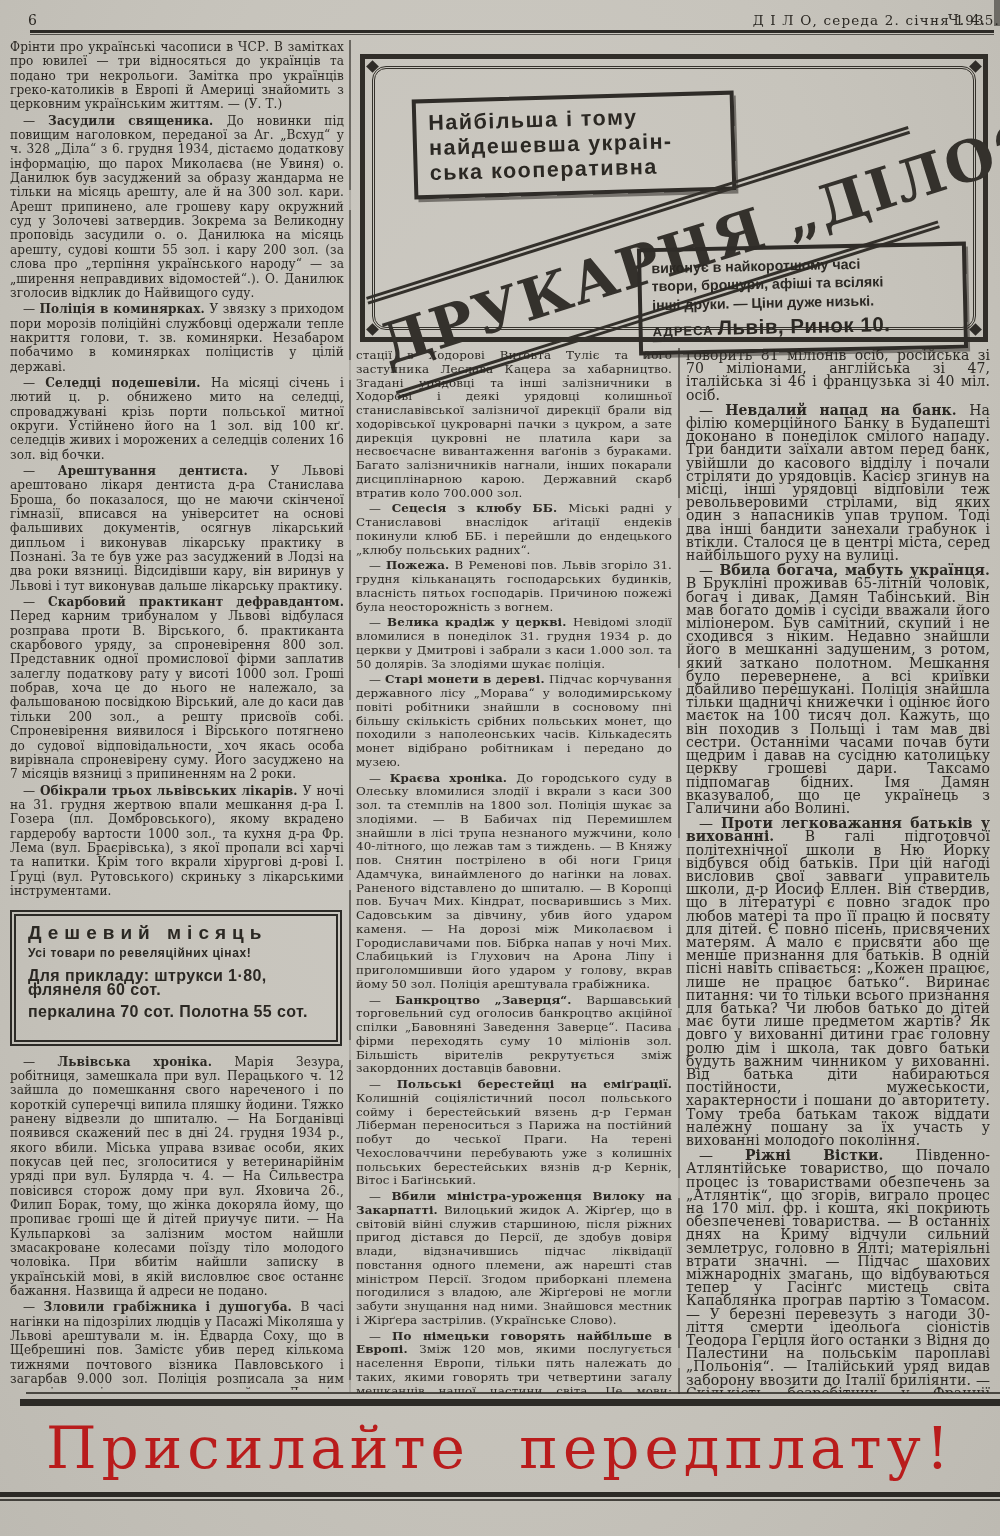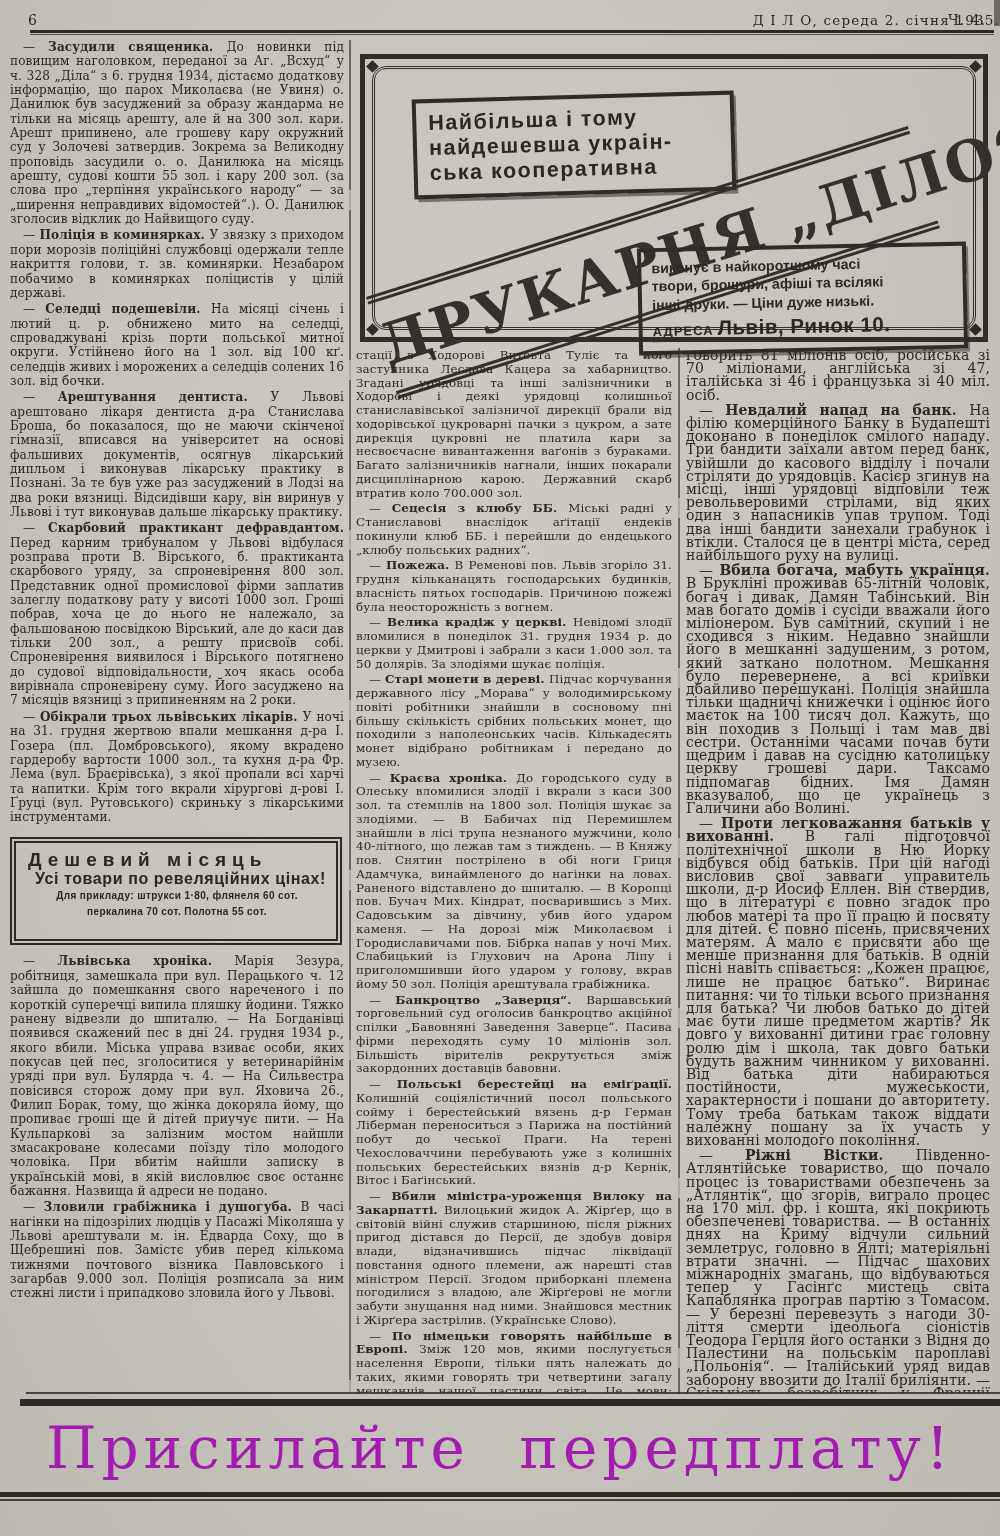--- a/index.html
+++ b/index.html
@@ -112,6 +112,7 @@
 
 <div class="col" id="col1">
   <div>
+      <p class="para cont"><span>Фрінти про українські часописи в ЧСР. В замітках про ювилеї — три відносяться до українців та подано три некрольоги. Замітка про українців греко-католиків в Европі й Америці знайомить з церковним українським життям. — (У. Т.)</span></p>
       <p class="para"><span>— </span><span class="lead">Засудили священика. </span><span>До новинки під повищим наголовком, переданої за Аг. „Всхуд“ у ч. 328 „Діла“ з 6. грудня 1934, дістаємо додаткову інформацію, що парох Миколаєва (не Увиня) о. Данилюк був засуджений за образу жандарма не тільки на місяць арешту, але й на 300 зол. кари. Арешт припинено, але грошеву кару окружний суд у Золочеві затвердив. Зокрема за Великодну проповідь засудили о. о. Данилюка на місяць арешту, судові кошти 55 зол. і кару 200 зол. (за слова про „терпіння українського народу“ — за „ширення неправдивих відомостей“.). О. Данилюк зголосив відклик до Найвищого суду.</span></p>
       <p class="para"><span>— </span><span class="lead">Поліція в коминярках. </span><span>У звязку з приходом пори морозів поліційні службовці одержали тепле накриття голови, т. зв. коминярки. Незабаром побачимо в коминярках поліцистів у цілій державі.</span></p>
       <p class="para"><span>— </span><span class="lead">Селедці подешевіли. </span><span>На місяці січень і лютий ц. р. обнижено мито на селедці, спроваджувані крізь порти польської митної округи. Устійнено його на 1 зол. від 100 кґ. селедців живих і морожених а селедців солених 16 зол. від бочки.</span></p>

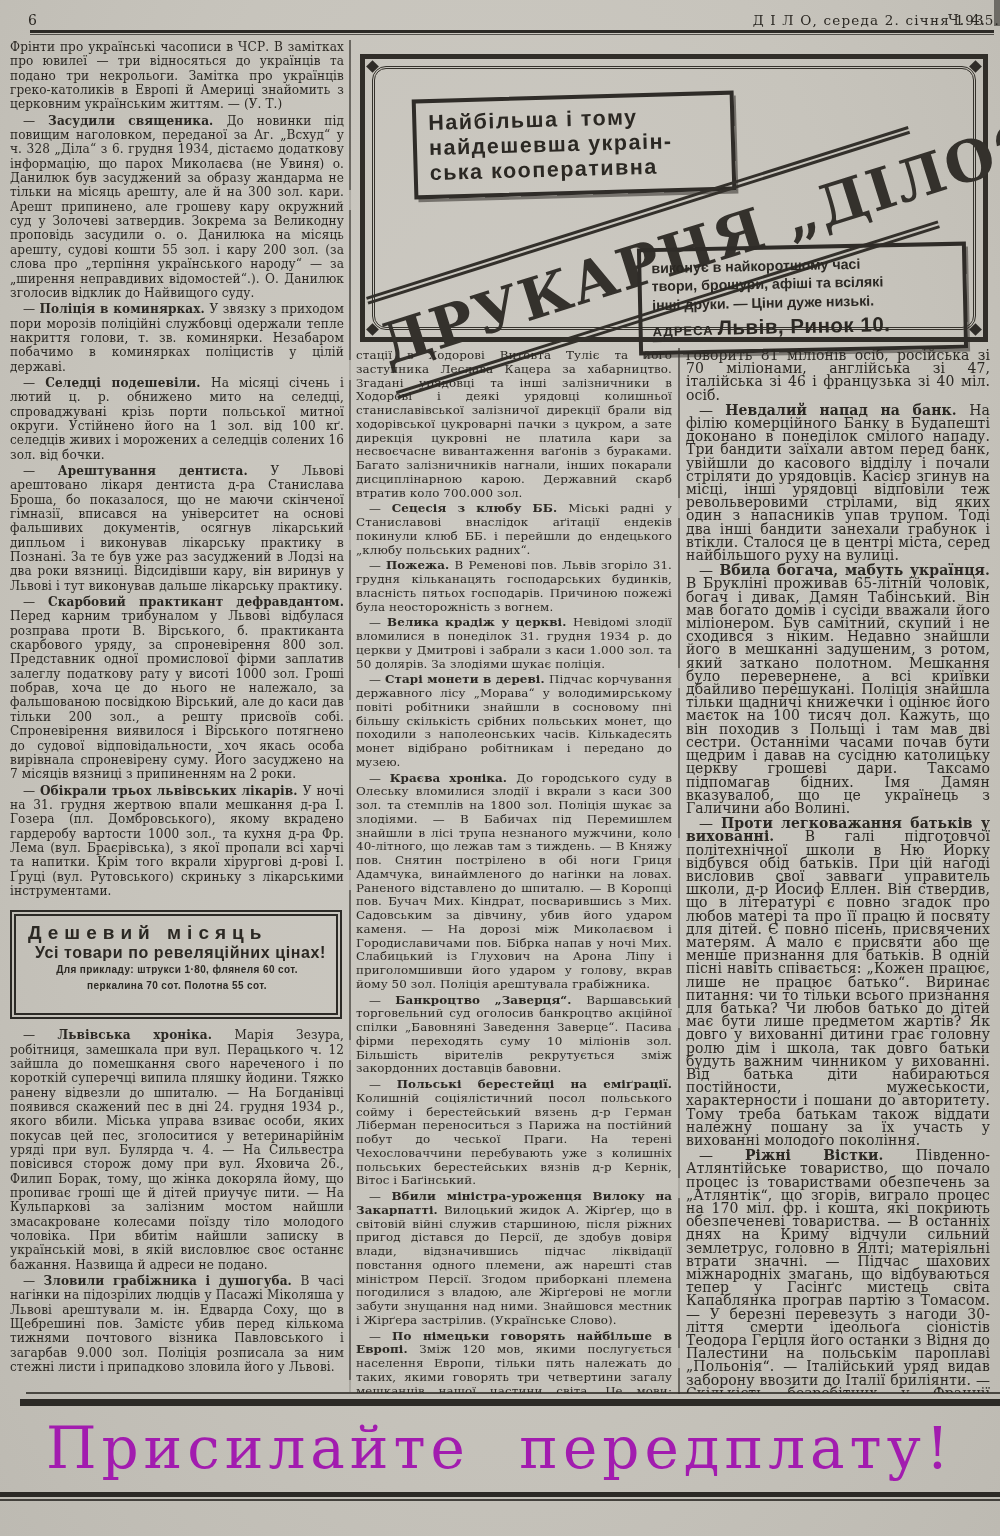--- a/index.html
+++ b/index.html
@@ -60,7 +60,7 @@
   .bazaar-title{font-size:19px;letter-spacing:6px;line-height:1.1;}
   .bazaar-line2{font-size:13.2px;margin-top:3px;}
   .bazaar-line2 .caps{letter-spacing:1.5px;}
-  .bazaar-line3{font-size:16px;text-align:right;margin-top:2px;letter-spacing:.6px;}
+  .bazaar-line3{font-size:12px;text-align:left;margin-top:2px;letter-spacing:.6px;}
   .bazaar-line4,.bazaar-line5{font-size:10px;margin-top:2px;letter-spacing:.4px;text-align:center;}
   
   .rule-above-banner-thin{position:absolute;left:26px;right:0;top:1392px;height:2px;background:rgba(44,41,36,.8);}

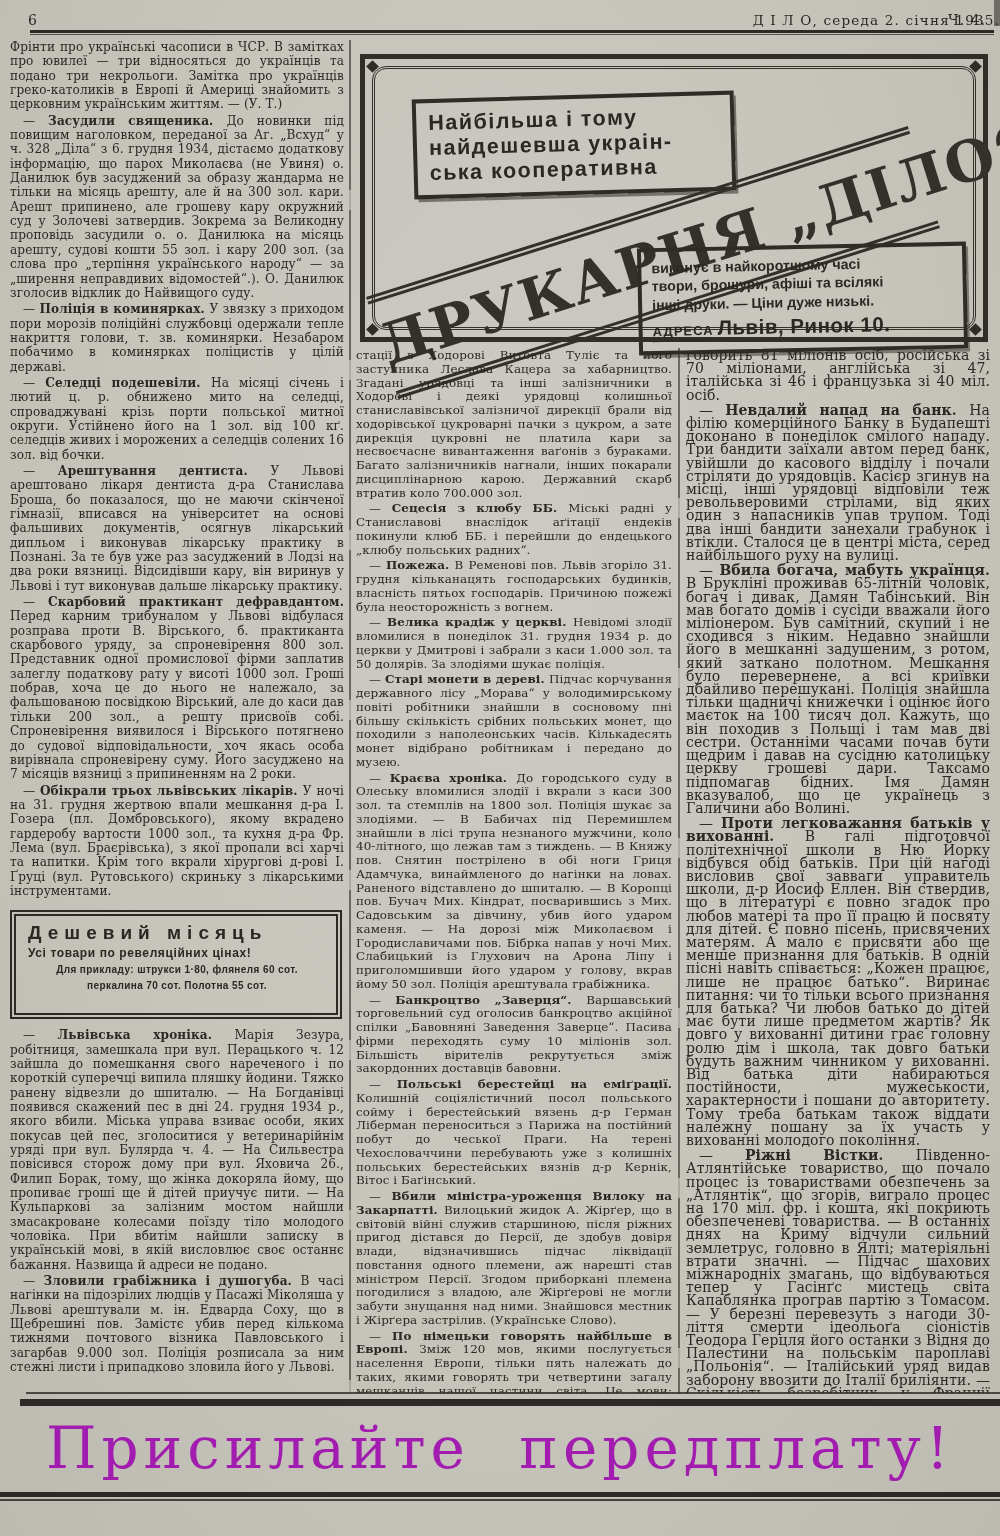--- a/index.html
+++ b/index.html
@@ -61,7 +61,7 @@
   .bazaar-line2{font-size:13.2px;margin-top:3px;}
   .bazaar-line2 .caps{letter-spacing:1.5px;}
   .bazaar-line3{font-size:12px;text-align:left;margin-top:2px;letter-spacing:.6px;}
-  .bazaar-line4,.bazaar-line5{font-size:10px;margin-top:2px;letter-spacing:.4px;text-align:center;}
+  .bazaar-line4,.bazaar-line5{font-size:16px;margin-top:8px;letter-spacing:.4px;}
   
   .rule-above-banner-thin{position:absolute;left:26px;right:0;top:1392px;height:2px;background:rgba(44,41,36,.8);}
   .rule-above-banner{position:absolute;left:20px;right:0;top:1399px;height:7px;background:#2c2a26;}

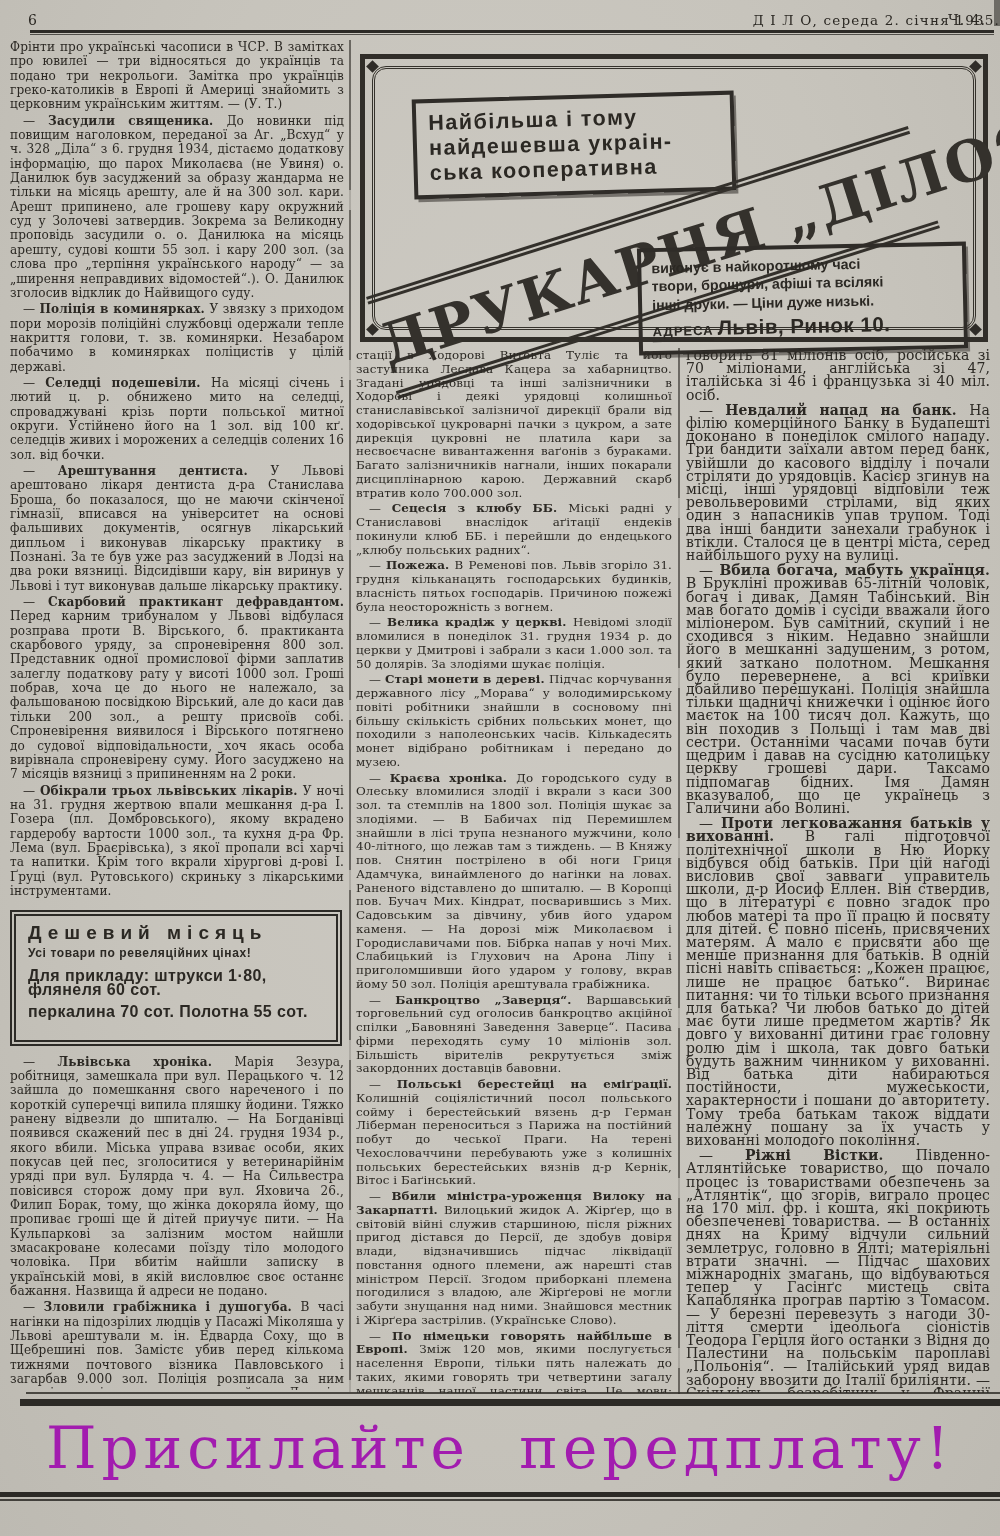--- a/index.html
+++ b/index.html
@@ -66,7 +66,7 @@
   .rule-above-banner-thin{position:absolute;left:26px;right:0;top:1392px;height:2px;background:rgba(44,41,36,.8);}
   .rule-above-banner{position:absolute;left:20px;right:0;top:1399px;height:7px;background:#2c2a26;}
   .footer-banner{position:absolute;left:0;right:0;top:1414px;text-align:center;
-    font-family:"DejaVu Serif",serif;font-size:58px;font-weight:500;color:#a21caf;
+    font-family:"DejaVu Serif",serif;font-size:58px;font-weight:500;color:#b91c1c;
     letter-spacing:5px;word-spacing:26px;}
   .rule-below-banner{position:absolute;left:0;right:0;top:1492px;height:10px;
     background:linear-gradient(180deg,#2c2a26 0 45%,transparent 45% 68%,rgba(44,42,38,.85) 68% 88%,transparent 88% 100%);}

